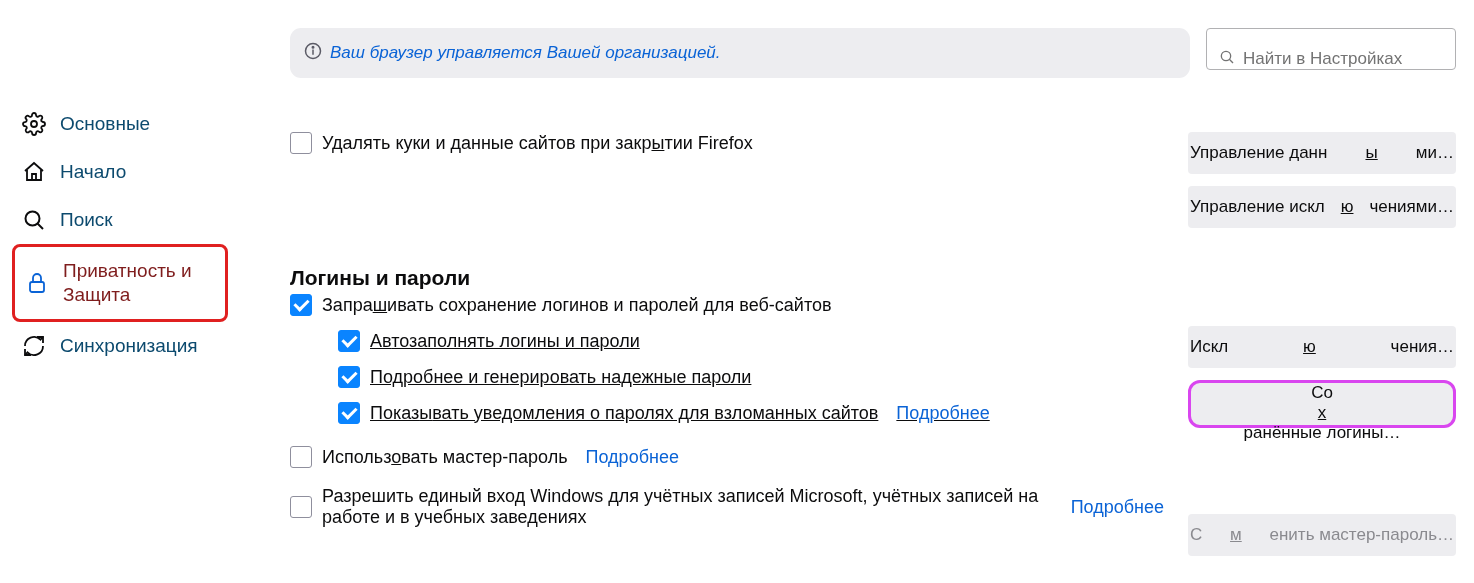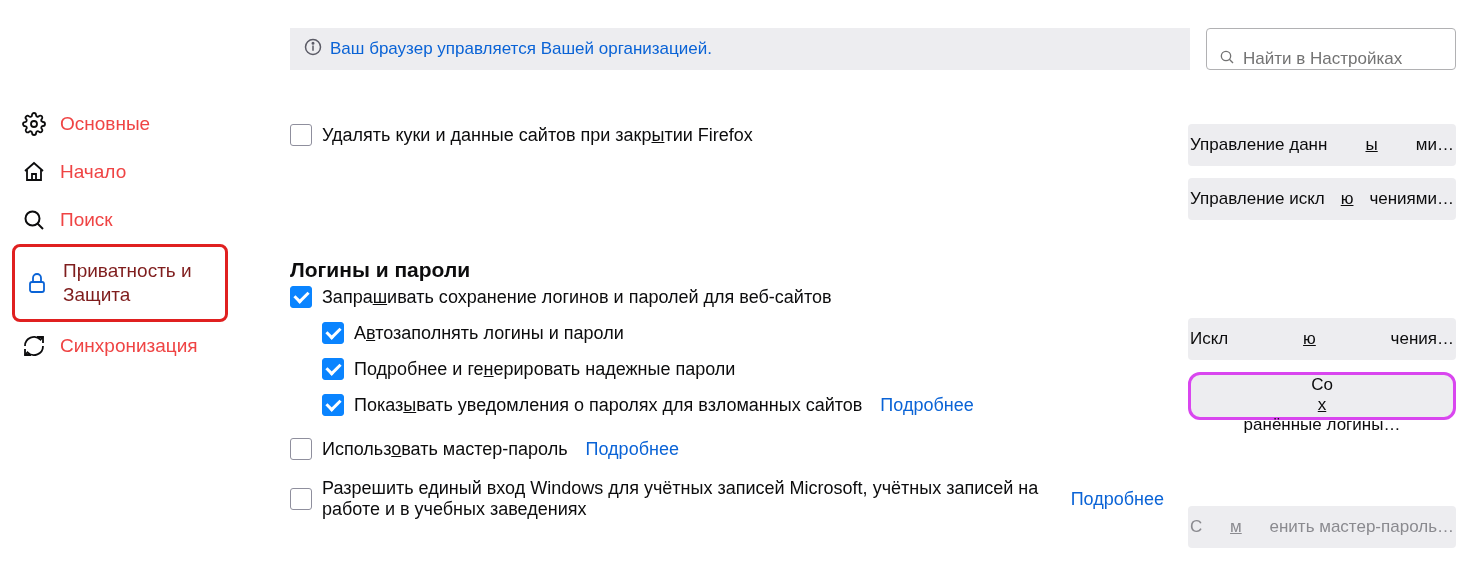--- a/index.html
+++ b/index.html
@@ -56,13 +56,14 @@
 .banner {
   flex: 1;
   background: #ededf0;
-  border-radius: 0;
+  border-radius: 11px;
   display: flex;
   align-items: center;
   gap: 8px;
   padding: 0 14px;
-  height: 42px;
+  height: 50px;
   font-size: 17px;
+  font-style: italic;
 }
 .banner a { color: #0a63d6; text-decoration: none; }
 .searchbox {

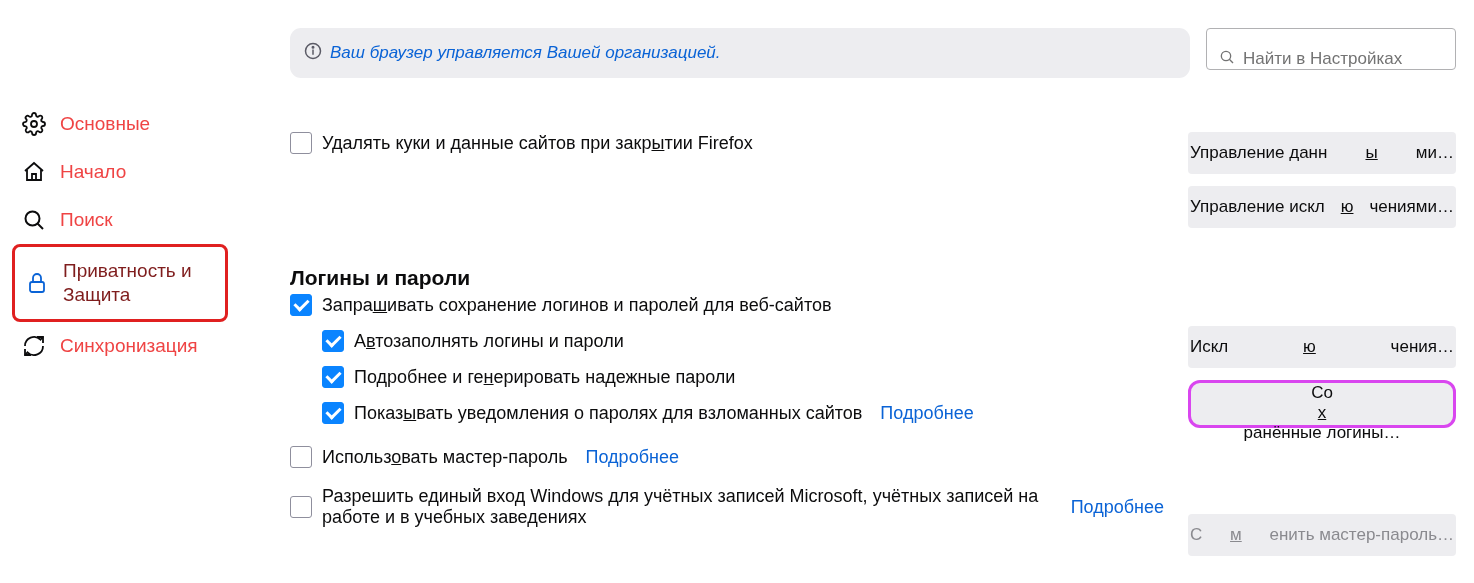--- a/index.html
+++ b/index.html
@@ -25,7 +25,7 @@
   border-radius: 4px;
   cursor: pointer;
   font-size: 19px;
-  color: #ef4444;
+  color: #0c4a6e;
   line-height: 1.25;
 }
 .sidebar-item .icon {

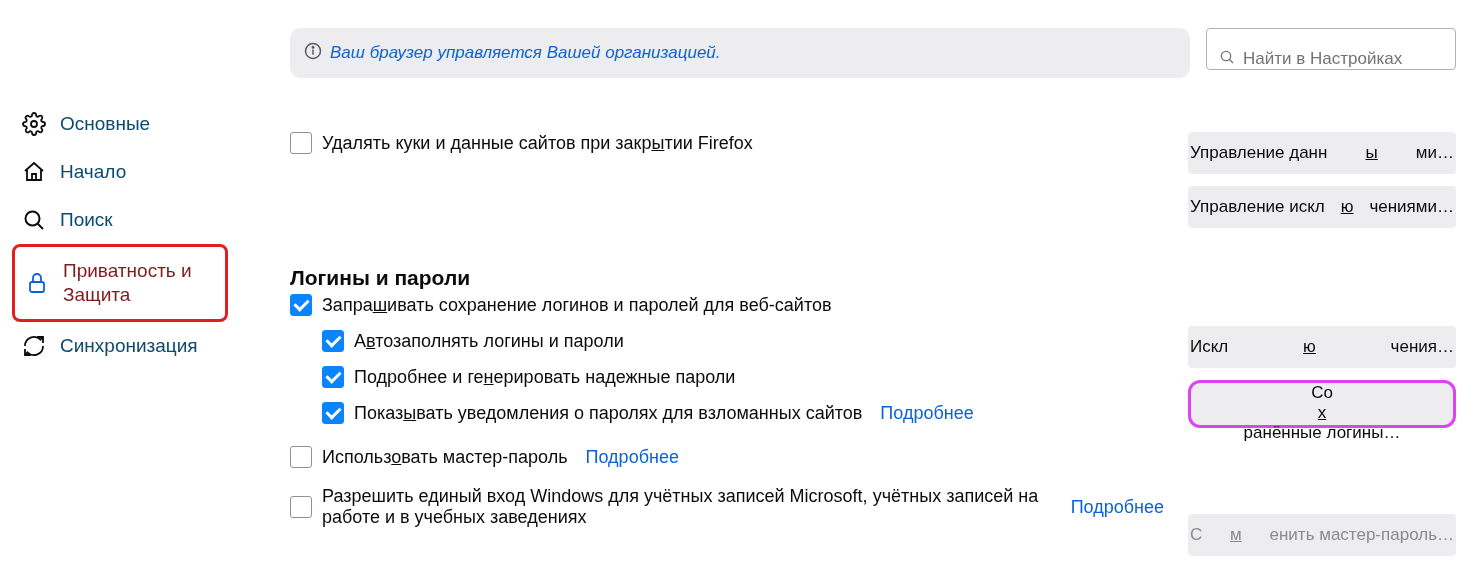--- a/index.html
+++ b/index.html
@@ -107,7 +107,7 @@
   font-size: 18px;
   margin-bottom: 14px;
 }
-.chk-row.indent { margin-left: 32px; }
+.chk-row.indent { margin-left: 48px; text-decoration: underline; }
 .chkbox {
   width: 22px;
   height: 22px;

